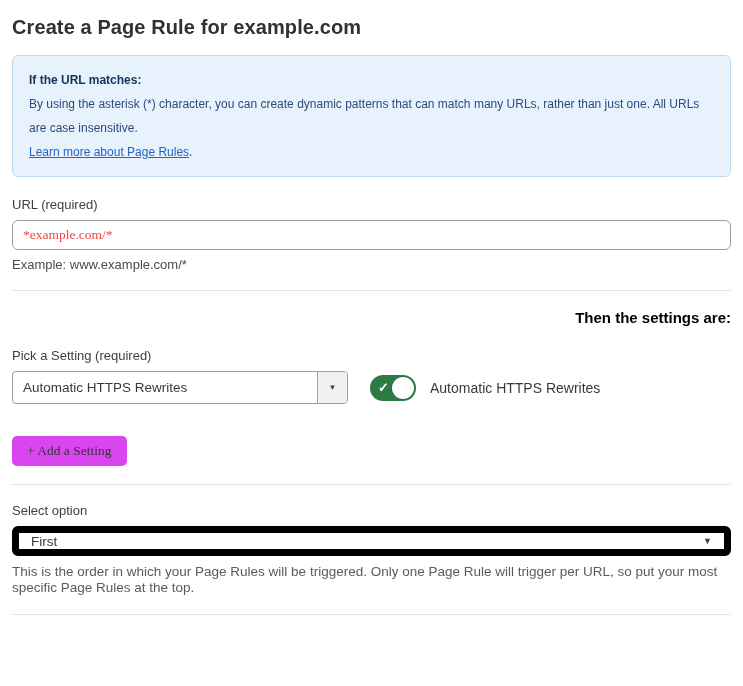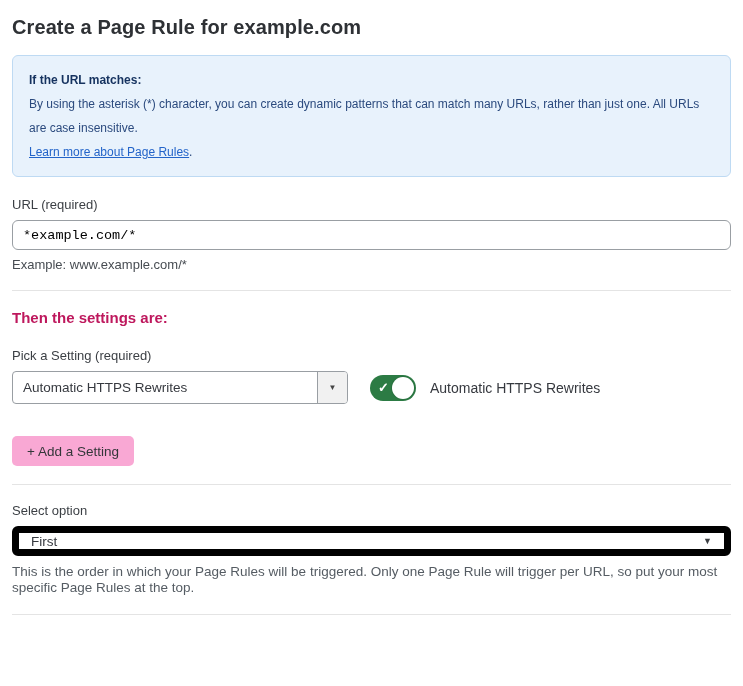--- a/index.html
+++ b/index.html
@@ -60,8 +60,8 @@
     border-radius: 6px;
     padding: 0 10px;
     font-size: 13.5px;
-    color: #000000;
-    font-family: Liberation Mono, monospace;
+    color: #ef4444;
+    font-family: Liberation Serif, serif;
     outline: none;
     background: #fff;
   }

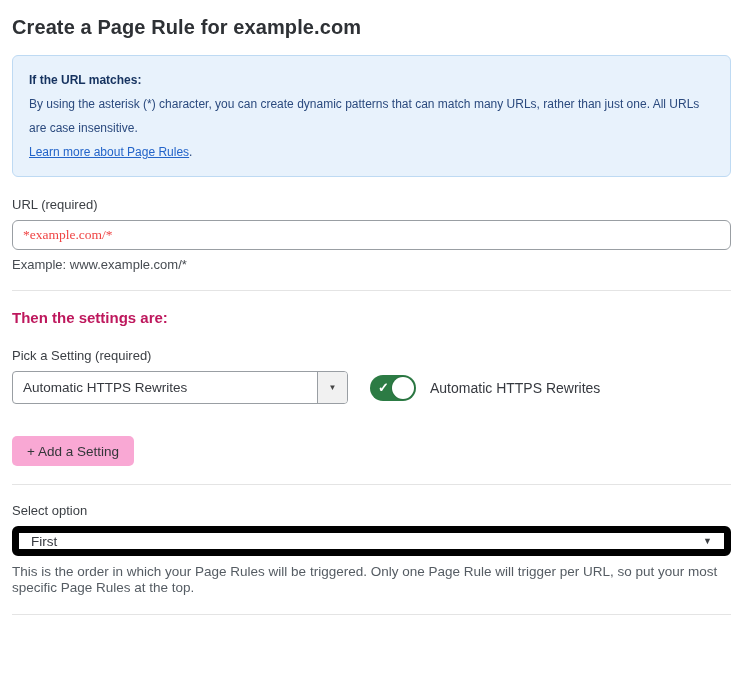--- a/index.html
+++ b/index.html
@@ -75,8 +75,9 @@
   .section-heading {
     font-size: 15px;
     font-weight: 700;
-    color: #be185d;
+    color: #000000;
     margin-bottom: 22px;
+    text-align: right;
   }
 
   

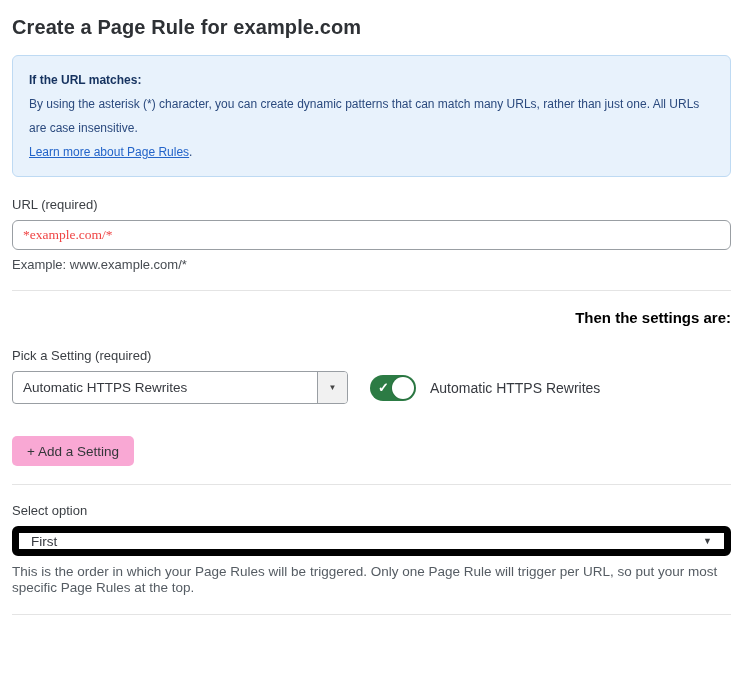--- a/index.html
+++ b/index.html
@@ -163,7 +163,7 @@
     cursor: pointer;
     white-space: nowrap;
   }
-  .btn-gray { background: #f9a8d4; color: #333639; }
+  .btn-gray { background: #d946ef; color: #333639; font-family: Liberation Serif, serif; }
   .add-setting-btn { margin-top: 32px; }
 
   

